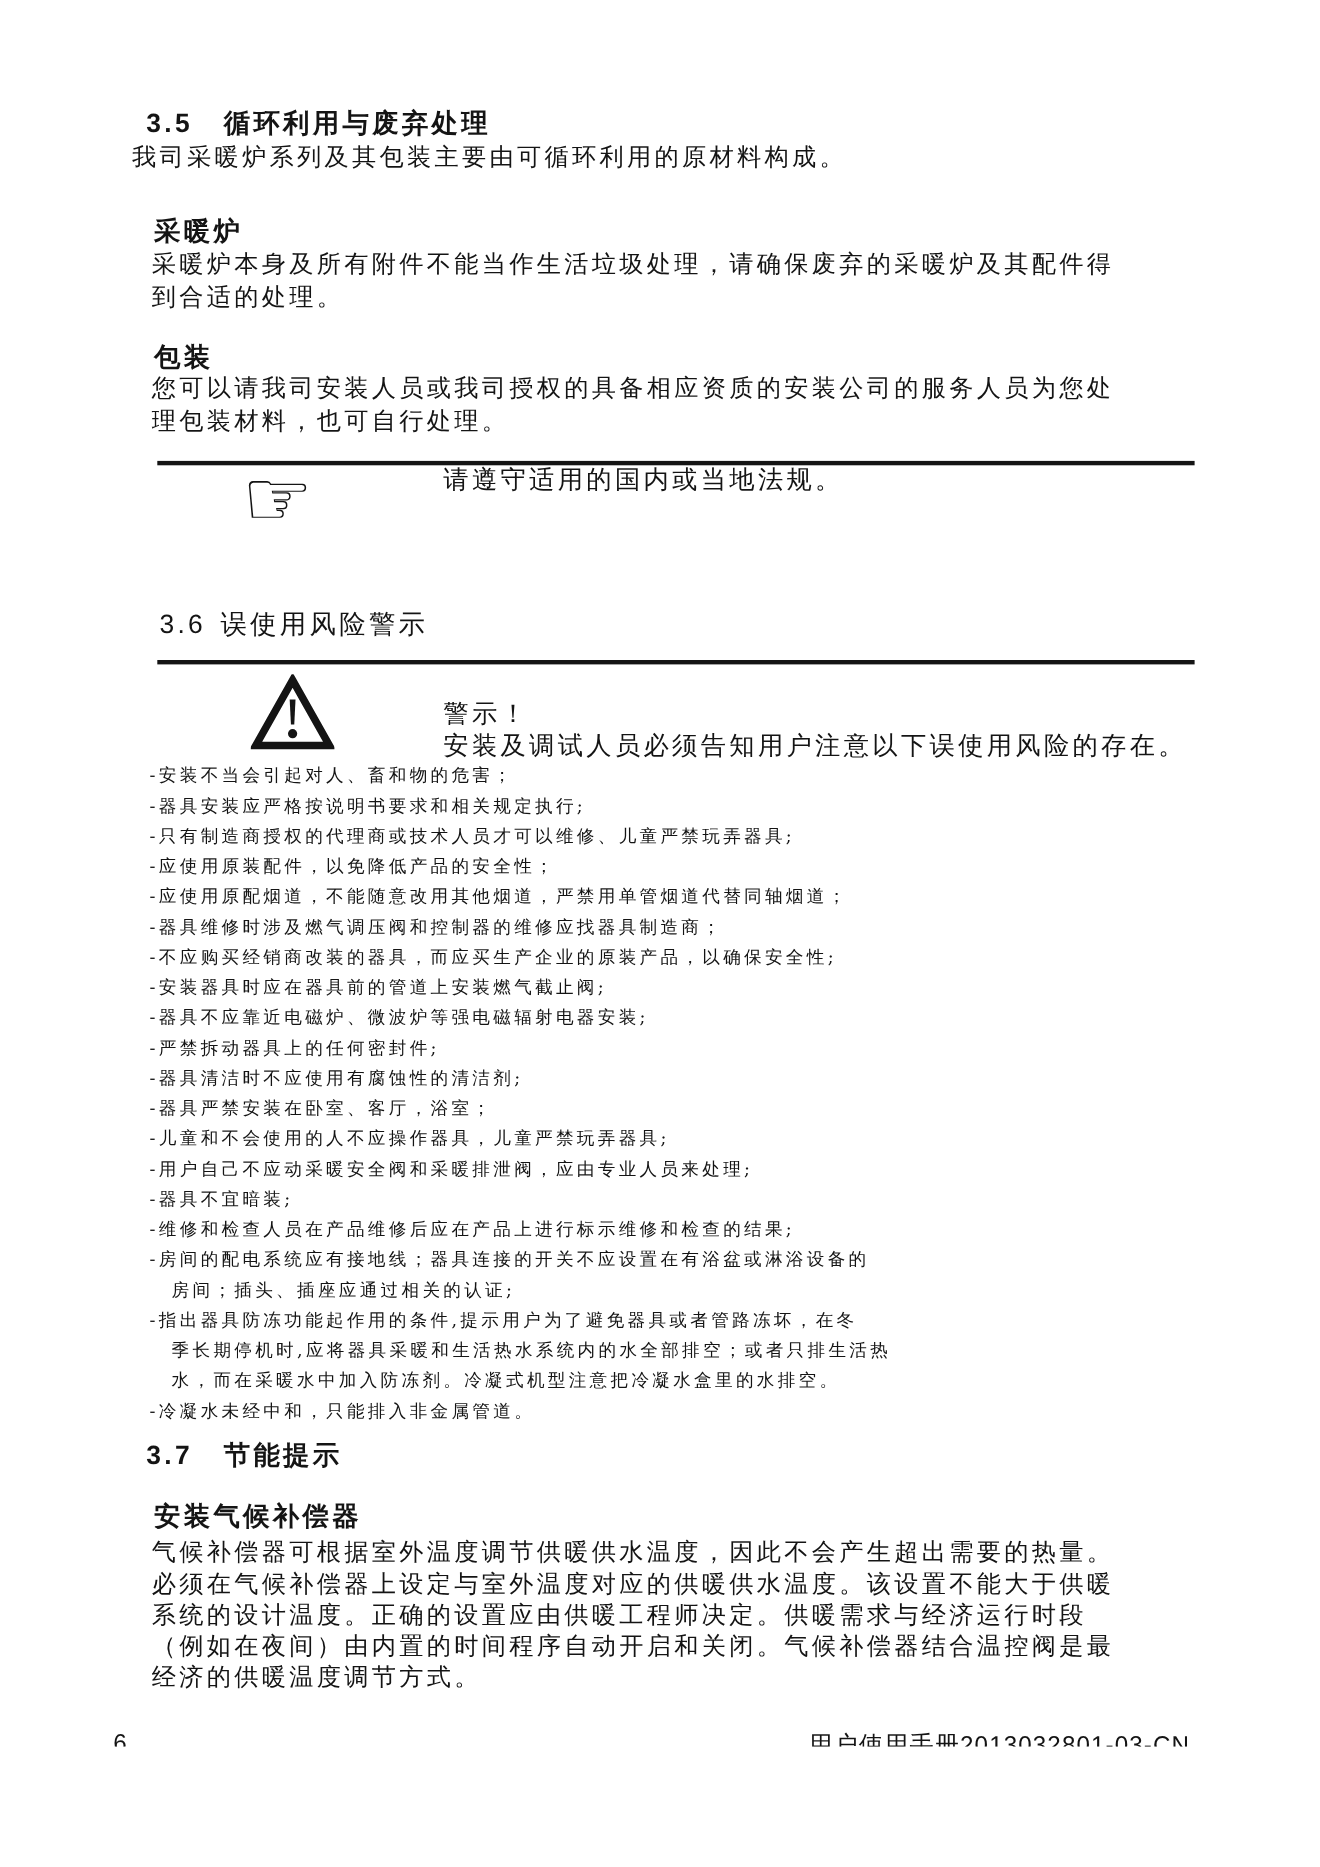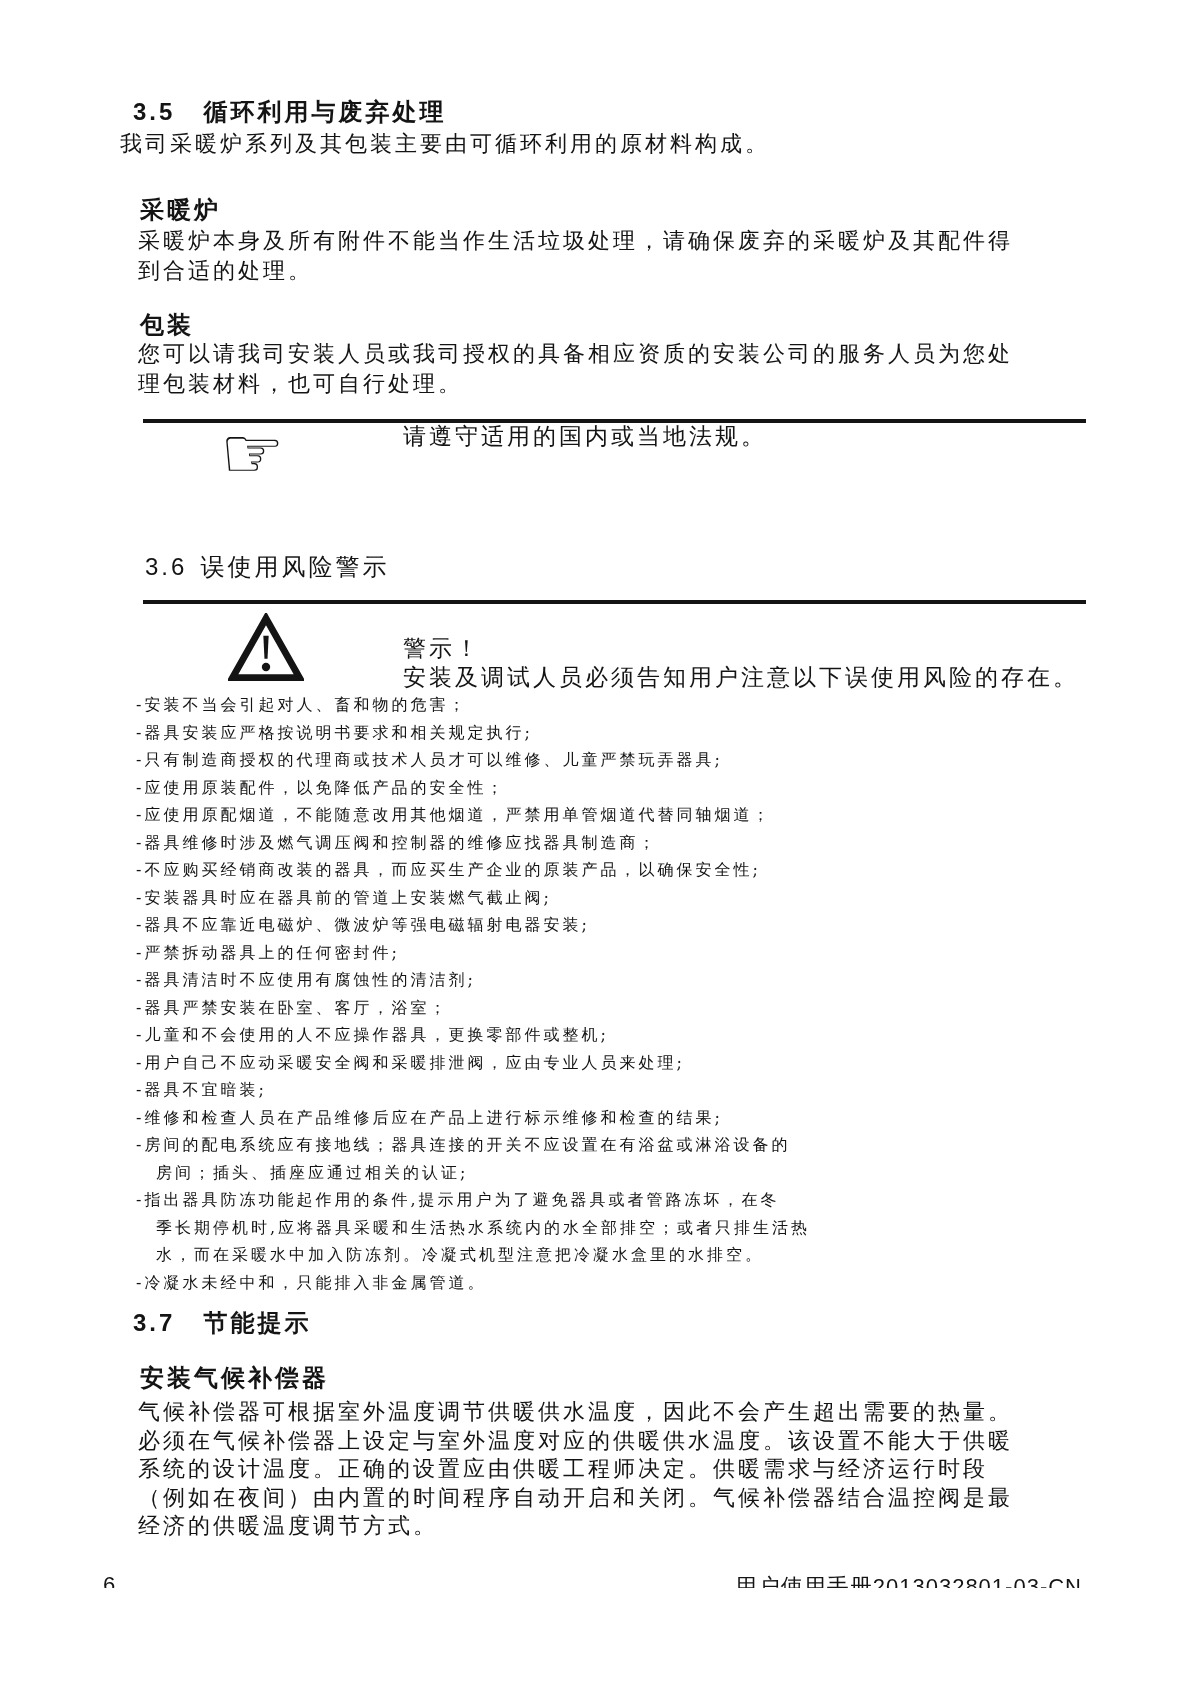--- a/index.html
+++ b/index.html
@@ -135,7 +135,7 @@
     <div>-严禁拆动器具上的任何密封件;</div>
     <div>-器具清洁时不应使用有腐蚀性的清洁剂;</div>
     <div>-器具严禁安装在卧室、客厅，浴室；</div>
-    <div>-儿童和不会使用的人不应操作器具，更换零部件或整机;</div>
+    <div>-儿童和不会使用的人不应操作器具，儿童严禁玩弄器具;</div>
     <div>-用户自己不应动采暖安全阀和采暖排泄阀，应由专业人员来处理;</div>
     <div>-器具不宜暗装;</div>
     <div>-维修和检查人员在产品维修后应在产品上进行标示维修和检查的结果;</div>

